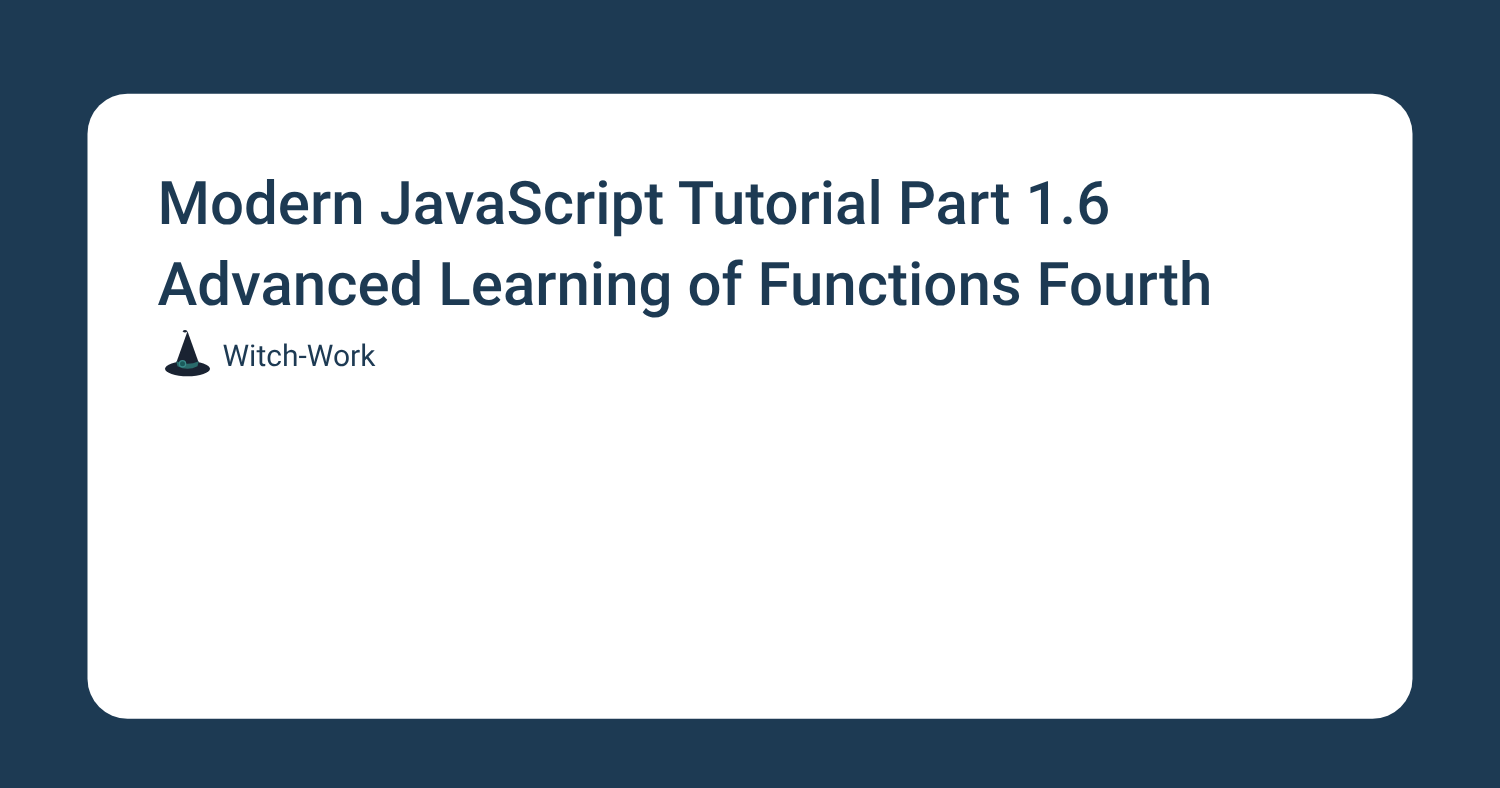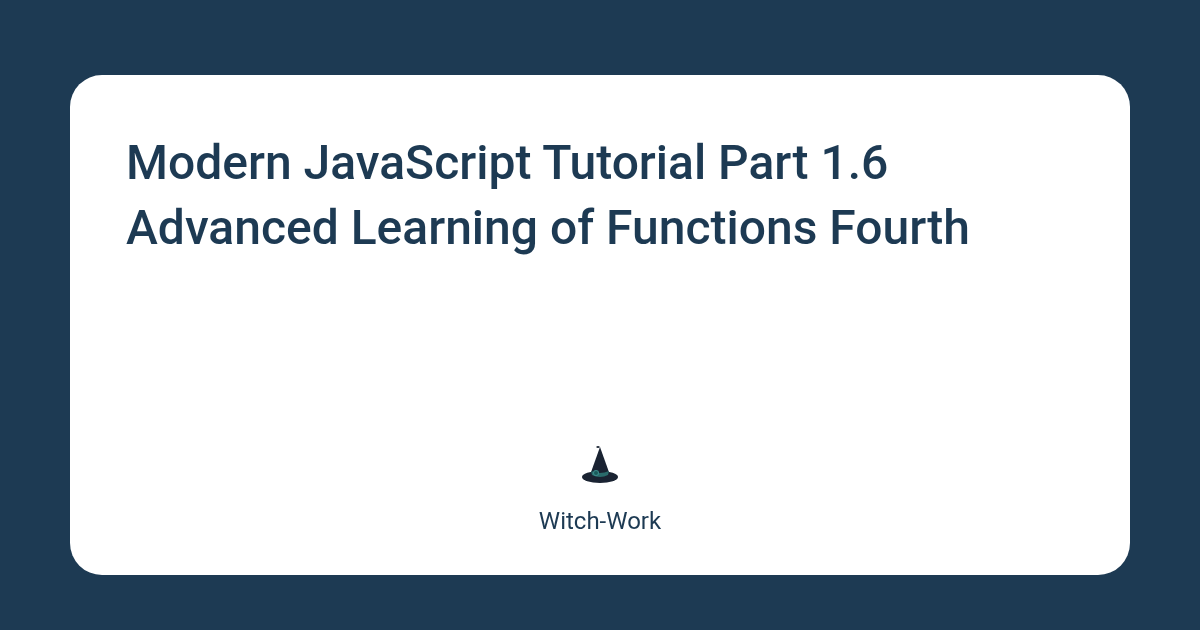--- a/index.html
+++ b/index.html
@@ -24,7 +24,6 @@
       padding: 56px 56px 40px 56px;
       display: flex;
       flex-direction: column;
-      justify-content: space-between;
       margin-top: 20px;
     }
     .title {

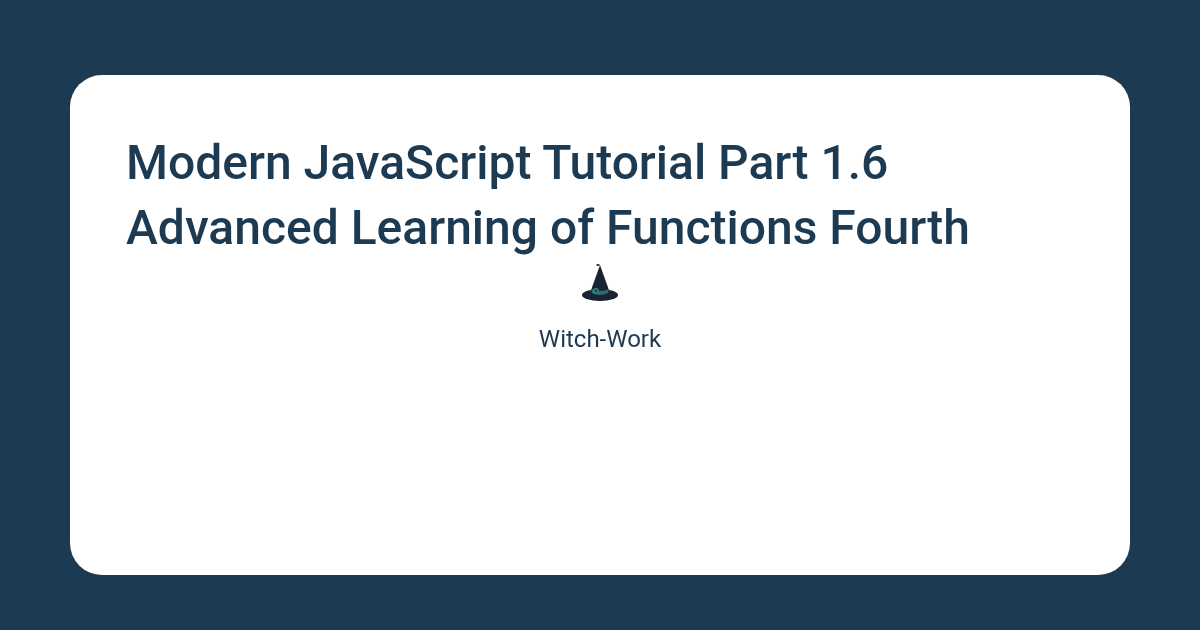--- a/index.html
+++ b/index.html
@@ -35,8 +35,7 @@
     .footer {
       display: flex;
       align-items: center;
-      gap: 16px;
-      flex-direction: column;
+      gap: 4px;
     }
     .logo {
       width: 48px;

